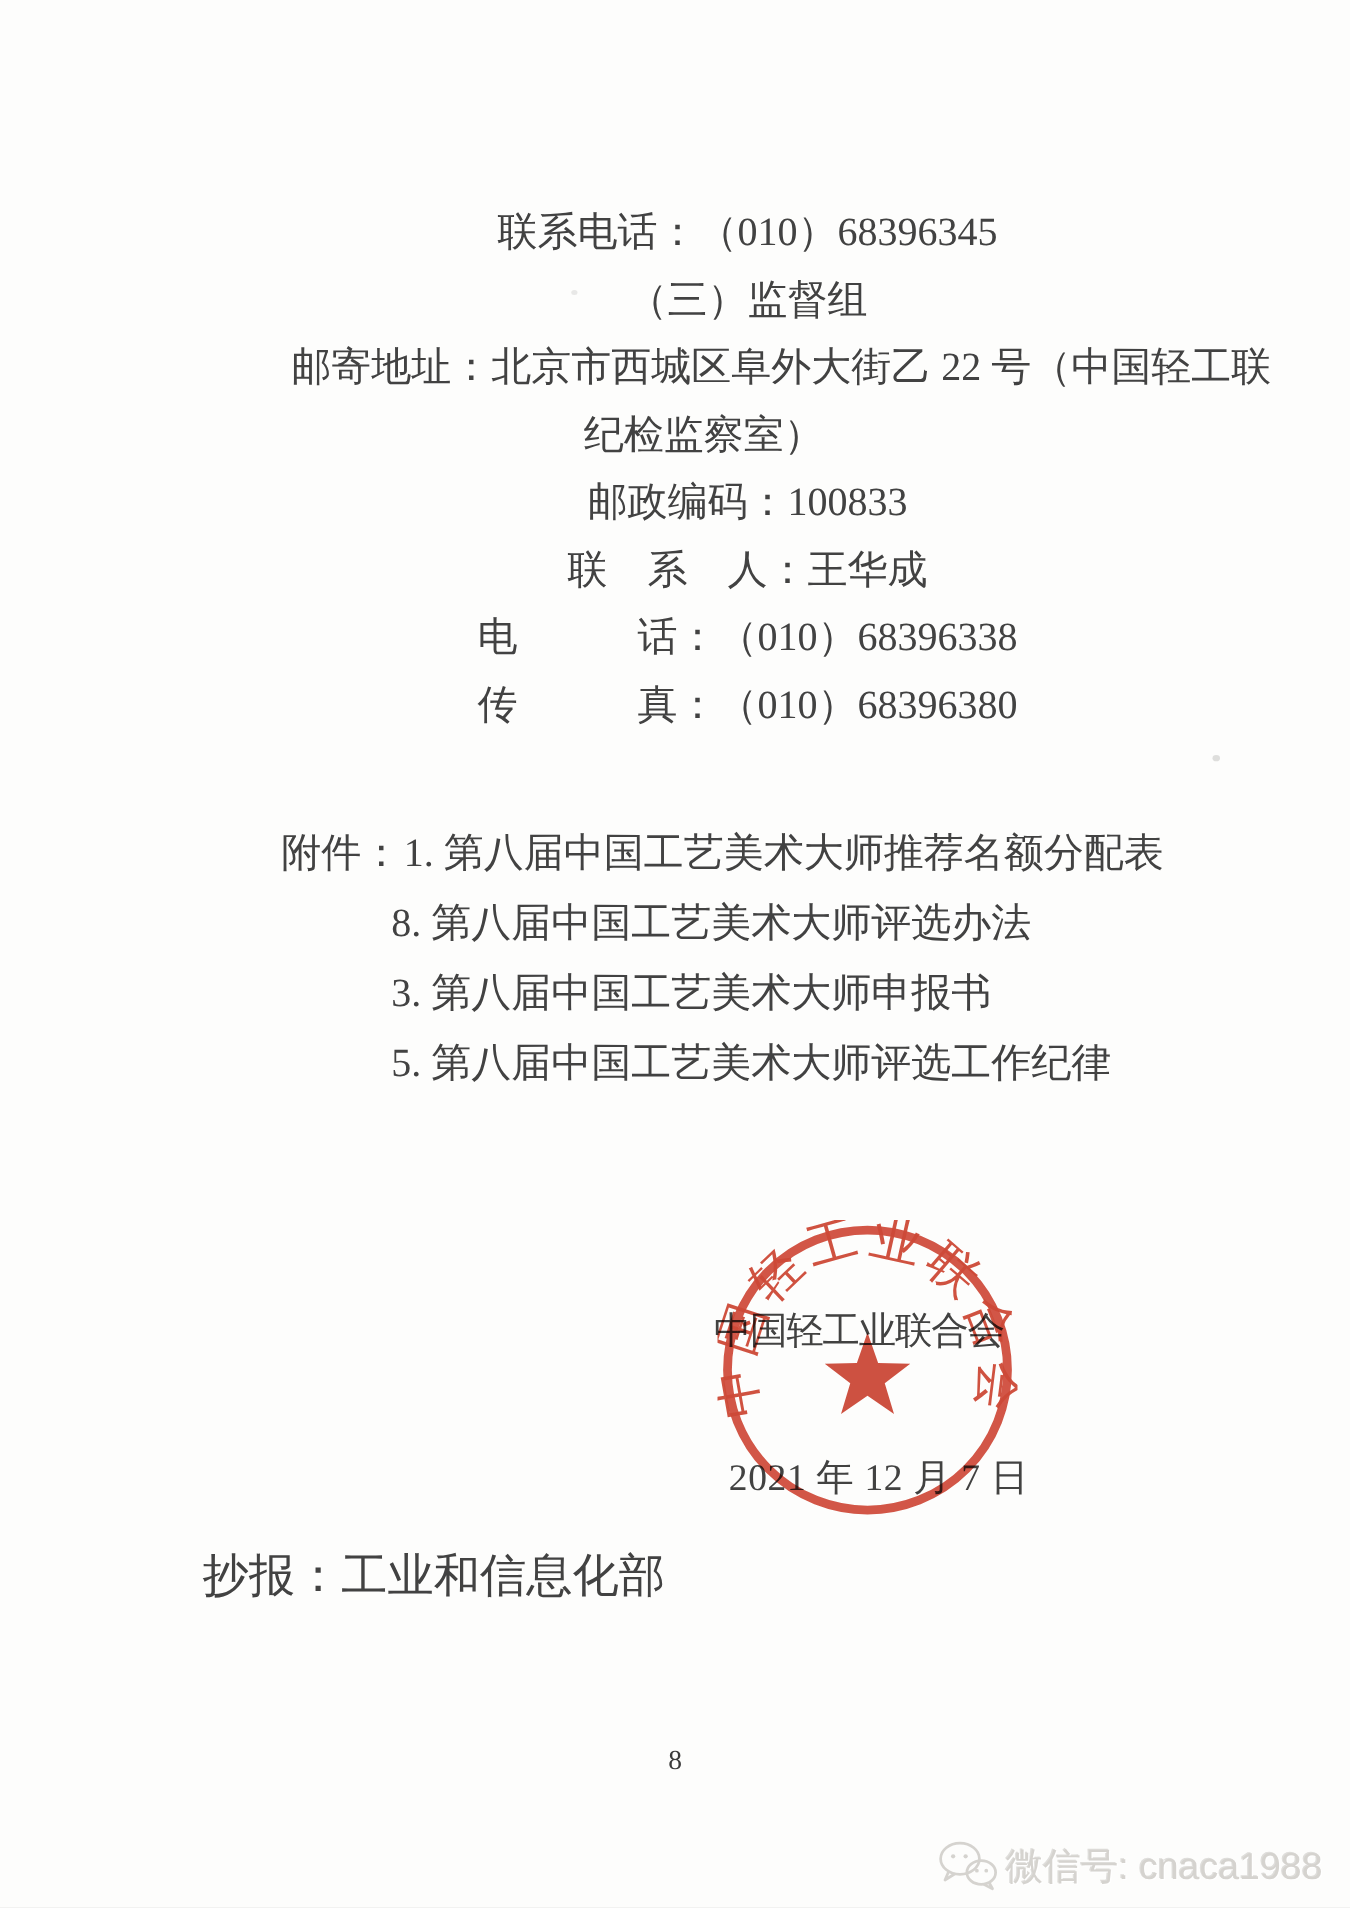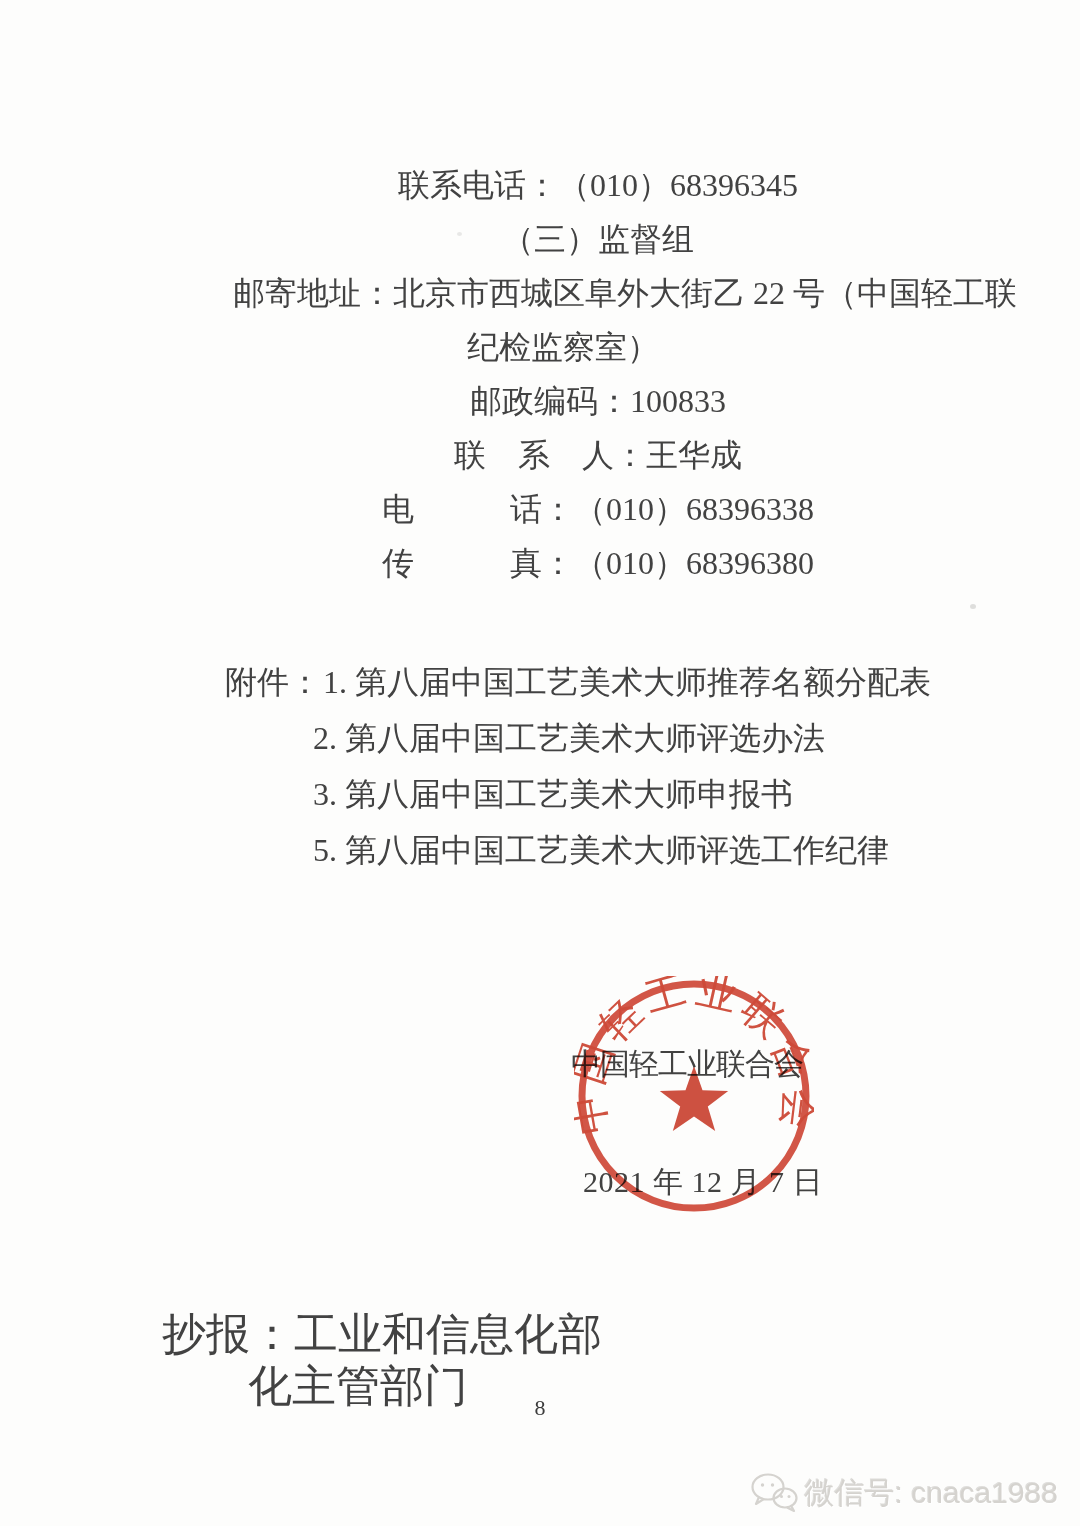--- a/index.html
+++ b/index.html
@@ -130,7 +130,7 @@
     <div class="att-line">
       <span class="att-label">附件：</span><span>1. 第八届中国工艺美术大师推荐名额分配表</span>
     </div>
-    <div class="att-line cont">2. 第八届中国工艺美术大师评选办法</div>
+    <div class="att-line cont">8. 第八届中国工艺美术大师评选办法</div>
     <div class="att-line cont">3. 第八届中国工艺美术大师申报书</div>
     <div class="att-line cont">5. 第八届中国工艺美术大师评选工作纪律</div>
   </div>

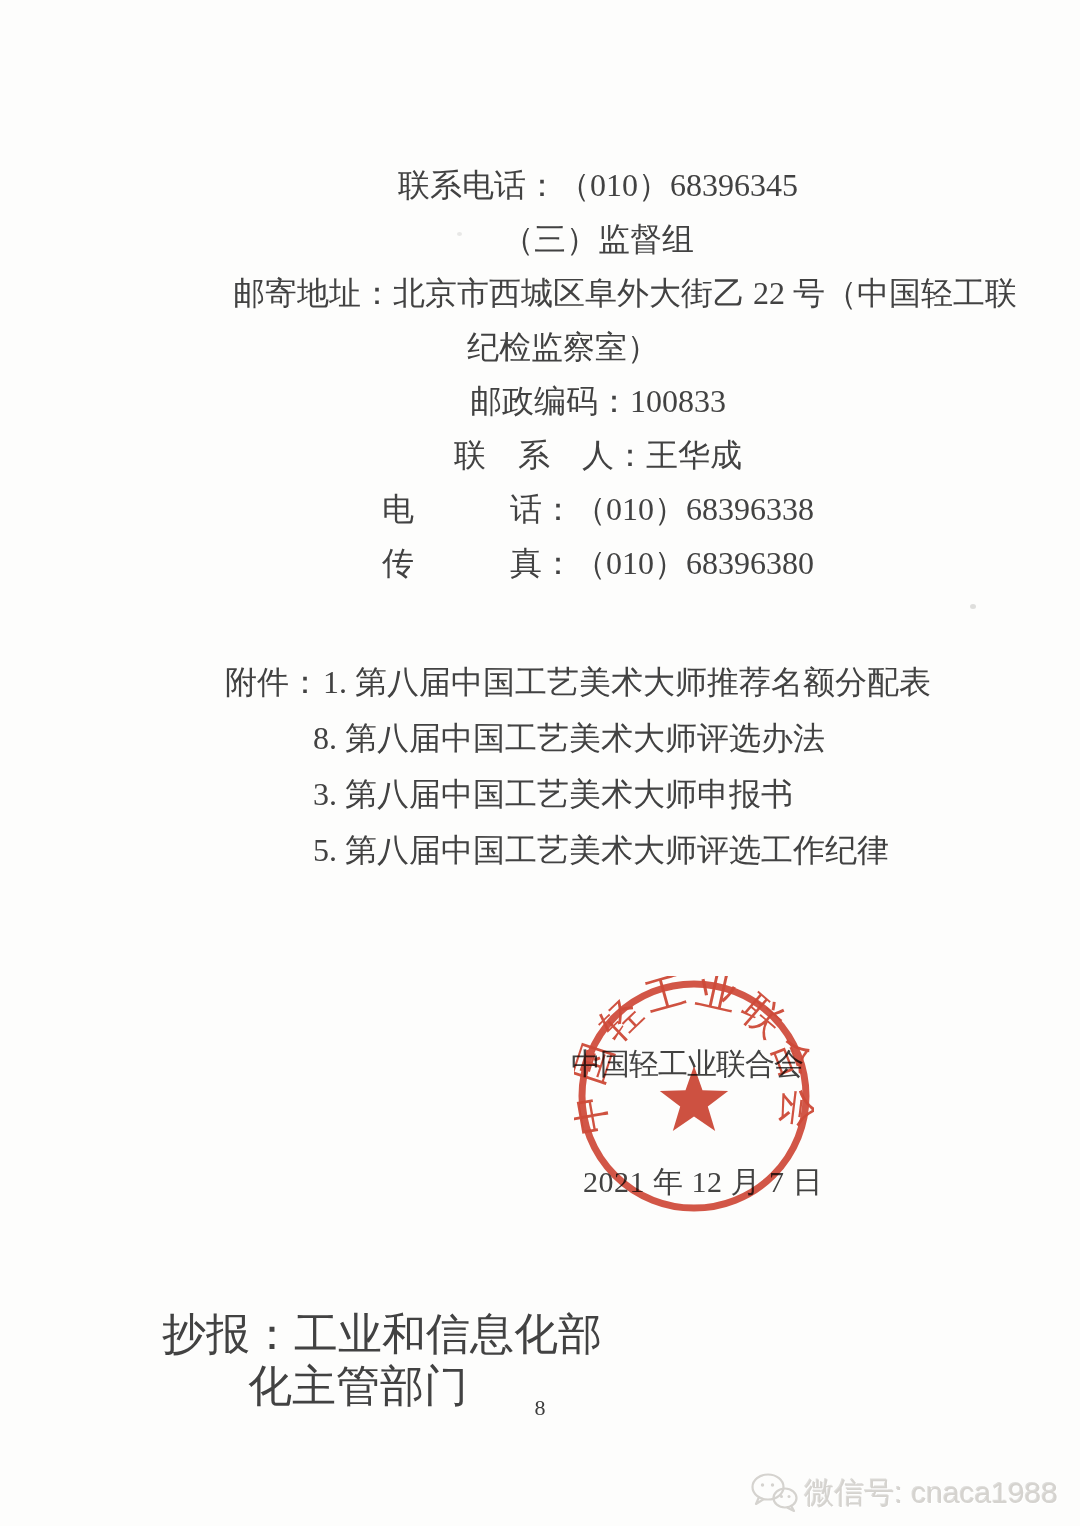--- a/index.html
+++ b/index.html
@@ -71,9 +71,9 @@
   .footer-block {
     position: absolute;
     left: 162px;
-    top: 1309px;
+    top: 1236px;
     width: 830px;
-    font-size: 44px;
+    font-size: 37px;
   }
   .footer-line { height: 52px; line-height: 52px; white-space: nowrap; }
   .footer-line.cont { padding-left: 86px; }

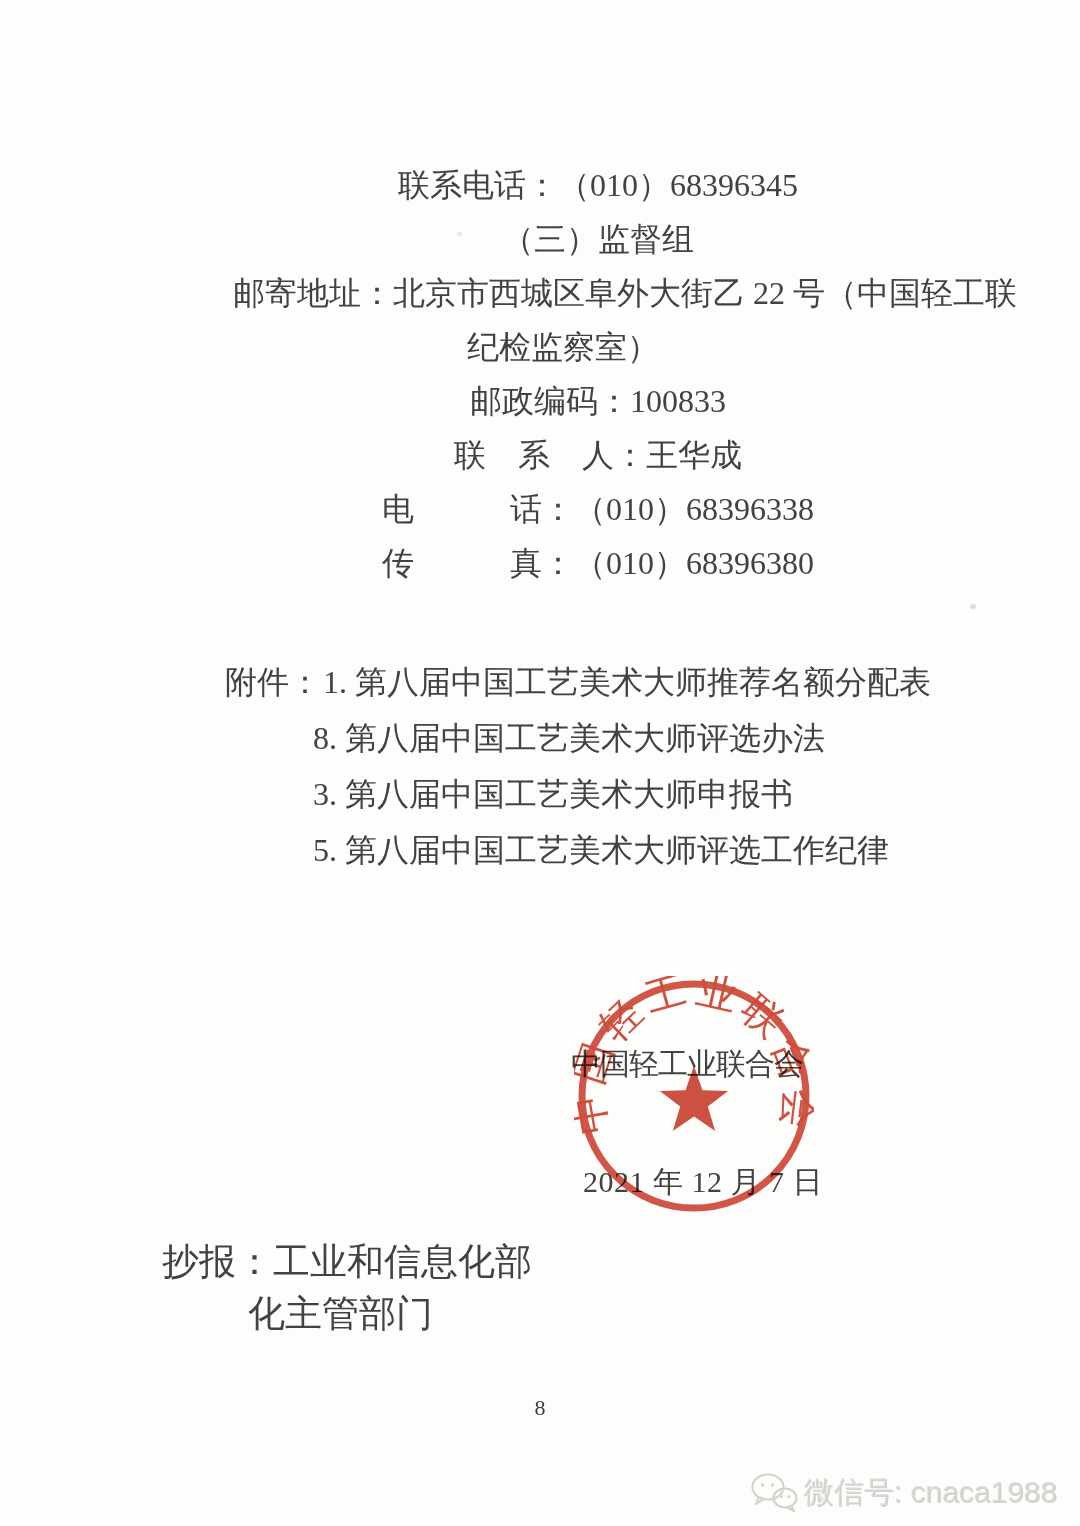--- a/index.html
+++ b/index.html
@@ -153,7 +153,6 @@
     <div class="footer-line">
       <span>抄报：</span><span>工业和信息化部</span>
     </div>
-    <div class="footer-line cont">化主管部门</div>
   </div>
 
   <div class="page-number">8</div>

